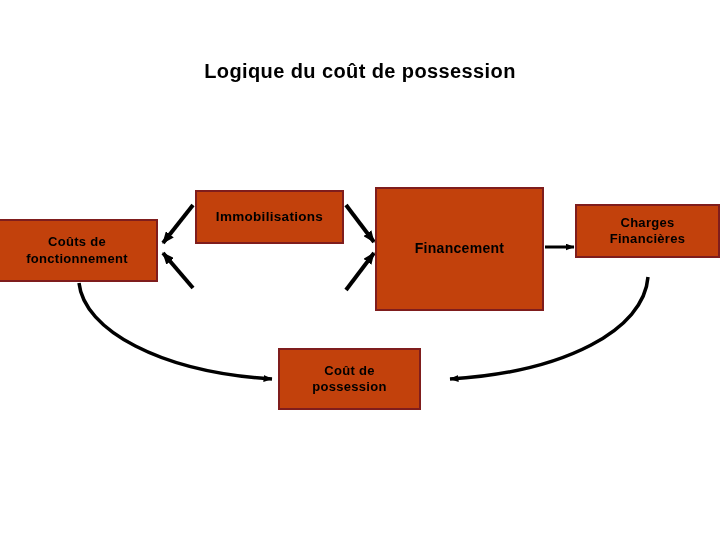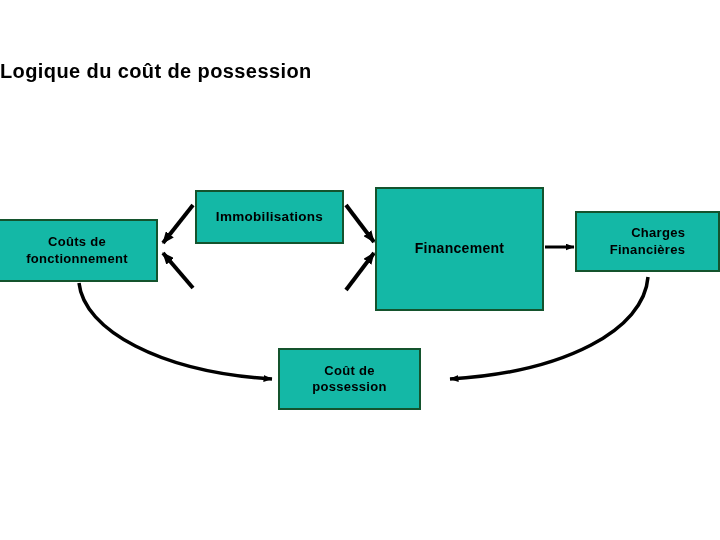--- a/index.html
+++ b/index.html
@@ -29,6 +29,7 @@
     left: 0;
     top: 60px;
     width: 720px;
+    text-align: center;
     font-size: 20px;
     font-weight: bold;
     letter-spacing: 0.4px;

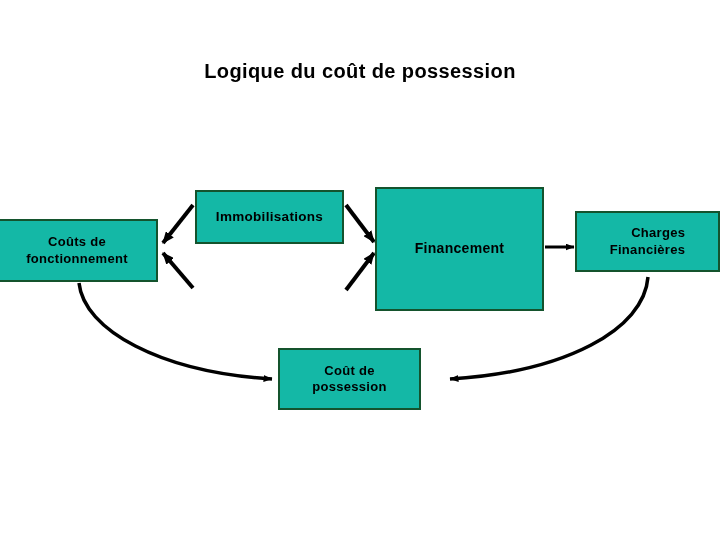--- a/index.html
+++ b/index.html
@@ -41,8 +41,8 @@
   .node {
     position: absolute;
     box-sizing: border-box;
-    background: #14b8a6;
-    border: 2px solid #14532d;
+    background: #c2410c;
+    border: 2px solid #7f1d1d;
     display: flex;
     align-items: center;
     justify-content: center;

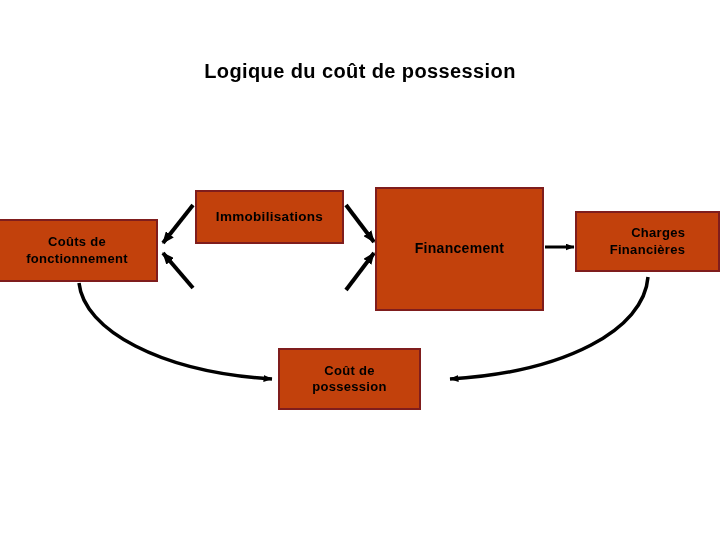--- a/index.html
+++ b/index.html
@@ -71,7 +71,7 @@
     font-size: 14px;
   }
   #node-charges-financieres {
-    left: 575px; top: 211px;  width: 145px; height: 61px; text-align: right;
+    left: 575px; top: 204px;  width: 145px; height: 54px;
   }
   #node-cout-possession {
     left: 278px; top: 348px;  width: 143px; height: 62px;

